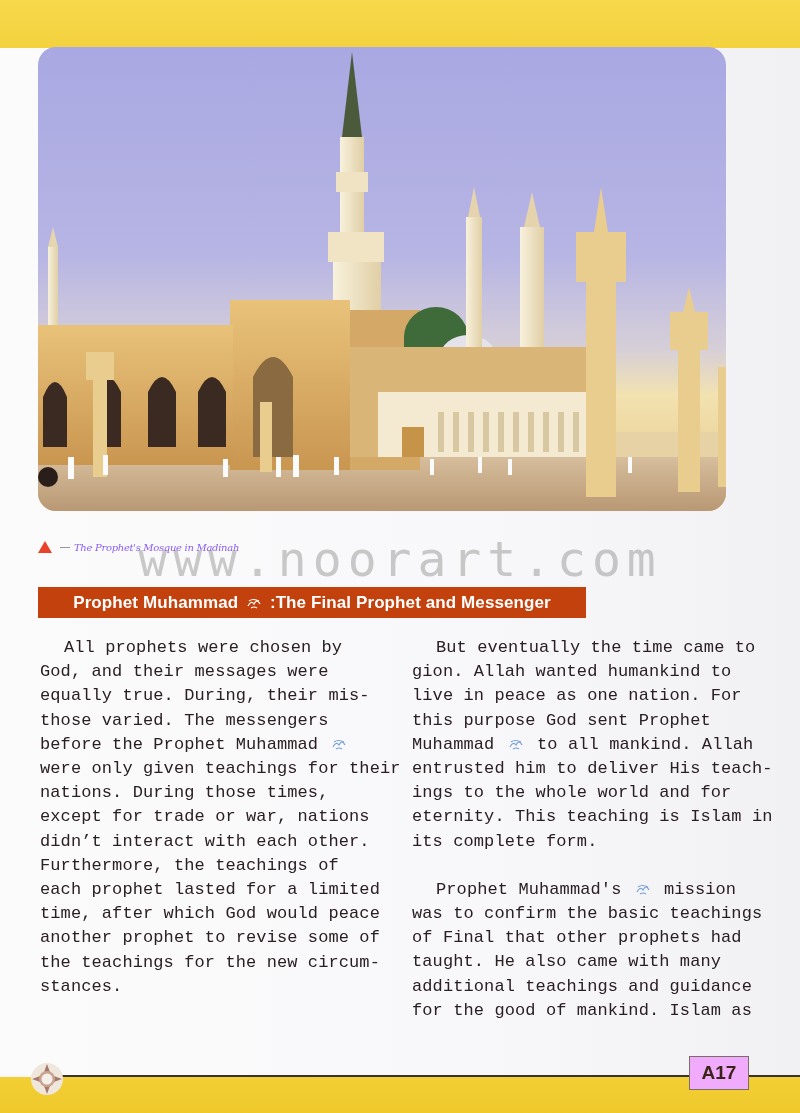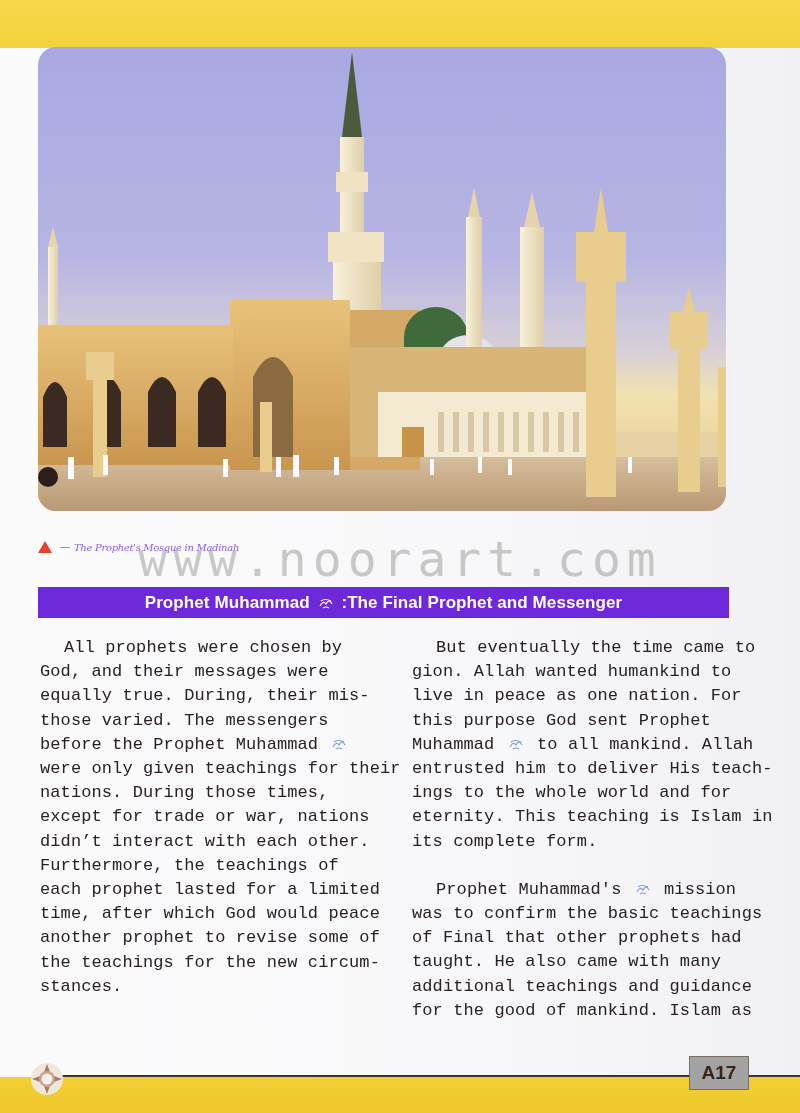--- a/index.html
+++ b/index.html
@@ -42,8 +42,8 @@
       color: rgba(140,140,140,0.45); pointer-events: none; white-space: nowrap;
     }
     .section-bar {
-      position: absolute; left: 38px; top: 587px; width: 691px; height: 31px;
-      background: #6d28d9; display: flex; align-items: center; justify-content: center;
+      position: absolute; left: 38px; top: 587px; width: 548px; height: 31px;
+      background: #c2410c; display: flex; align-items: center; justify-content: center;
     }
     .section-title {
       font-family: "Liberation Sans", sans-serif; font-weight: bold; font-size: 17px;

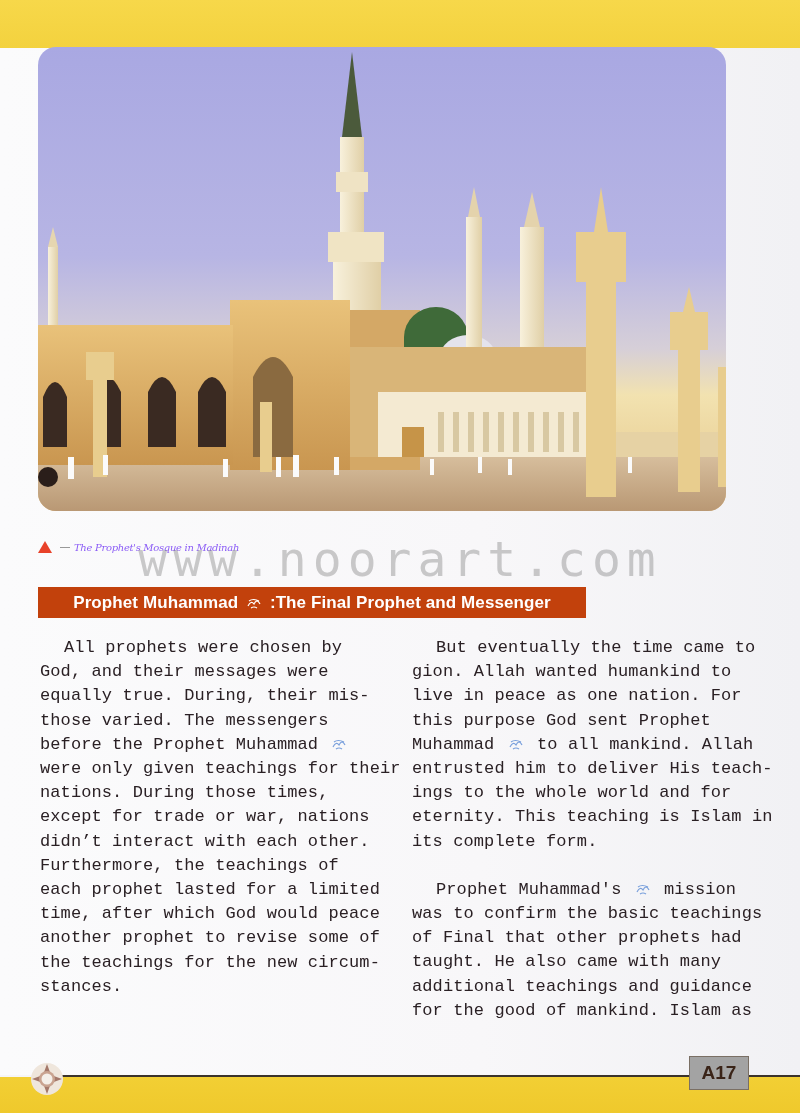--- a/index.html
+++ b/index.html
@@ -76,7 +76,7 @@
     }
     .page-number {
       position: absolute; left: 689px; top: 1056px; width: 60px; height: 34px;
-      border: 1px solid #7a6f64; background: #a3a3a3; box-sizing: border-box;
+      border: 1px solid #7a6f64; background: #f0abfc; box-sizing: border-box;
       display: flex; align-items: center; justify-content: center;
       font-family: "Liberation Sans", sans-serif; font-weight: bold; font-size: 19px; color: #3a2418;
     }

